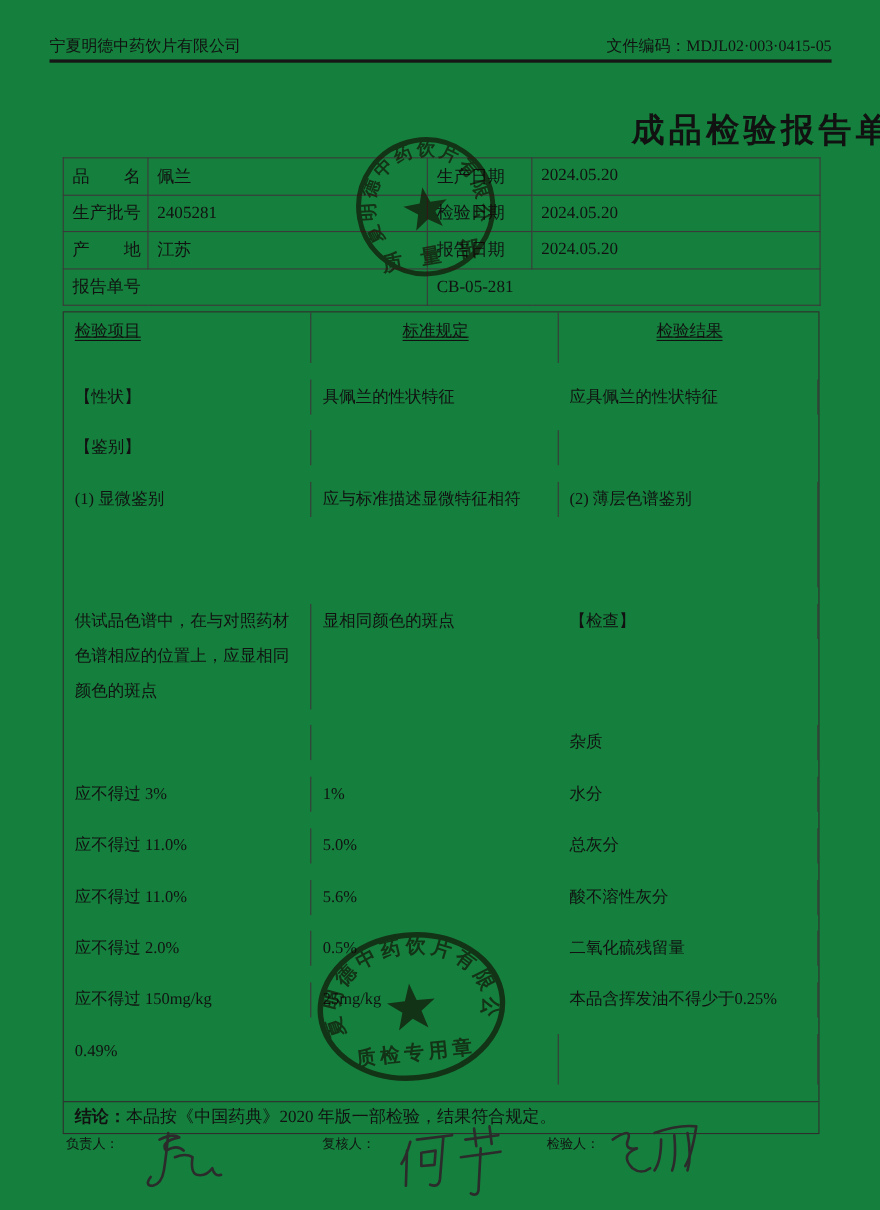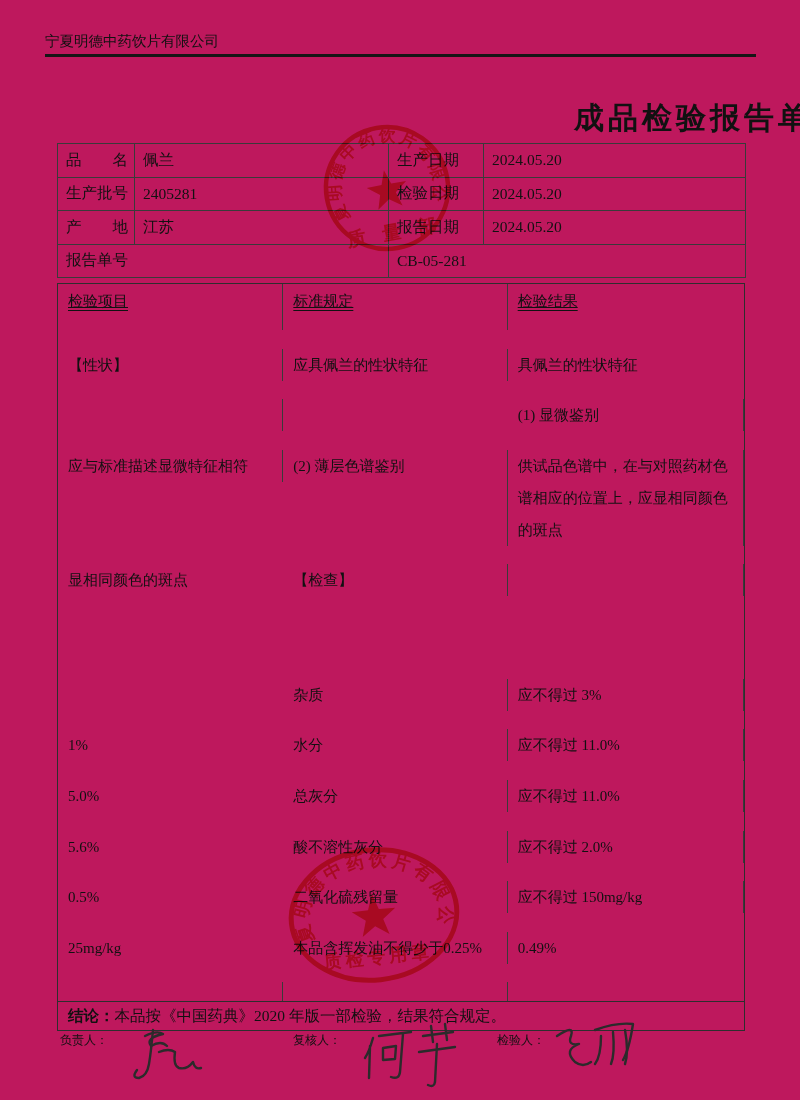--- a/index.html
+++ b/index.html
@@ -4,7 +4,7 @@
 <style>
   html,body{margin:0;padding:0;background:#ffffff;}
   .page{
-    position:relative;width:800px;height:1100px;margin:0 auto;background:#be185d;
+    position:relative;width:800px;height:1100px;margin:0 auto;background:#15803d;
     font-family:"Liberation Serif","DejaVu Serif",serif;color:#111;overflow:hidden;
   }
   

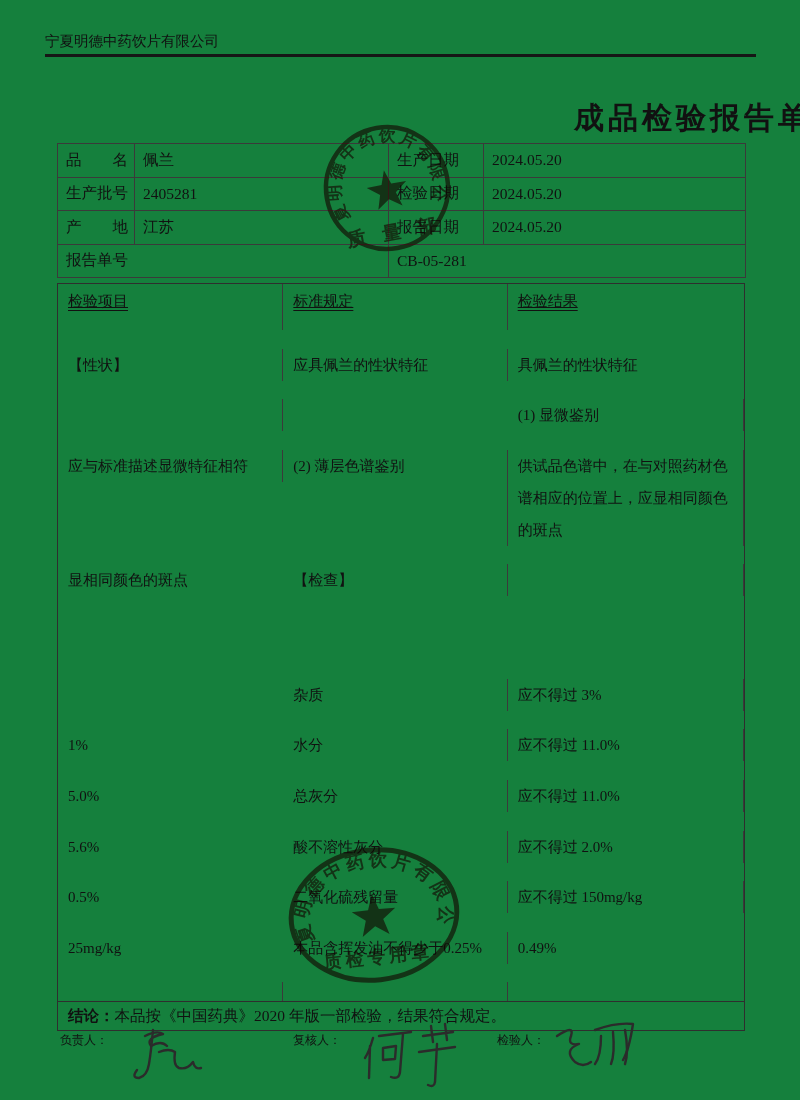--- a/index.html
+++ b/index.html
@@ -51,6 +51,7 @@
 
   <div class="doc-header">
     <span class="lt">宁夏明德中药饮片有限公司</span>
+    <span class="rt">文件编码：MDJL02·003·0415-05</span>
   </div>
   <div class="header-rule"></div>
 

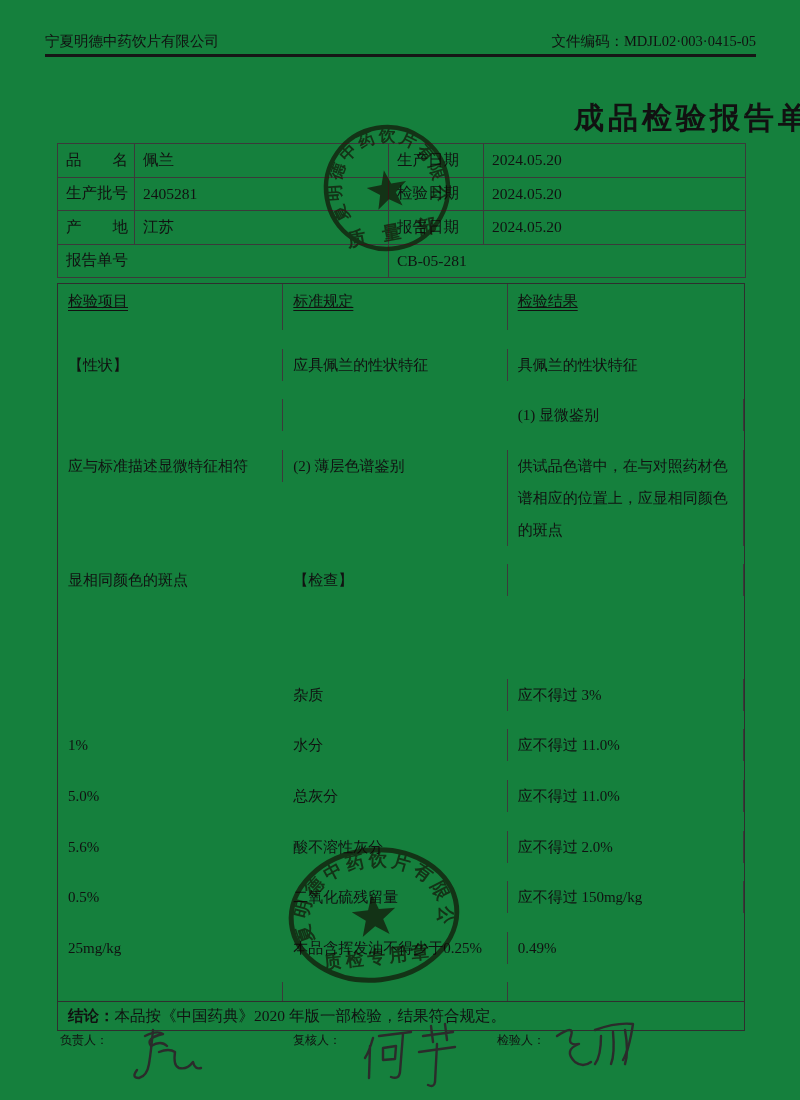--- a/index.html
+++ b/index.html
@@ -24,7 +24,7 @@
   .bR{border-right:1px solid #3a3a3a;}
   .hcell{height:46px;line-height:24px;padding-top:5px;text-decoration:underline;}
   .hcell .u{text-decoration:underline;text-underline-offset:4px;}
-  .hc2,.hc3{}
+  .hc2,.hc3{text-align:center;}
   .r4{height:96px;}
   .r32{height:32px;white-space:nowrap;overflow:visible;}
   .filler{height:auto;}

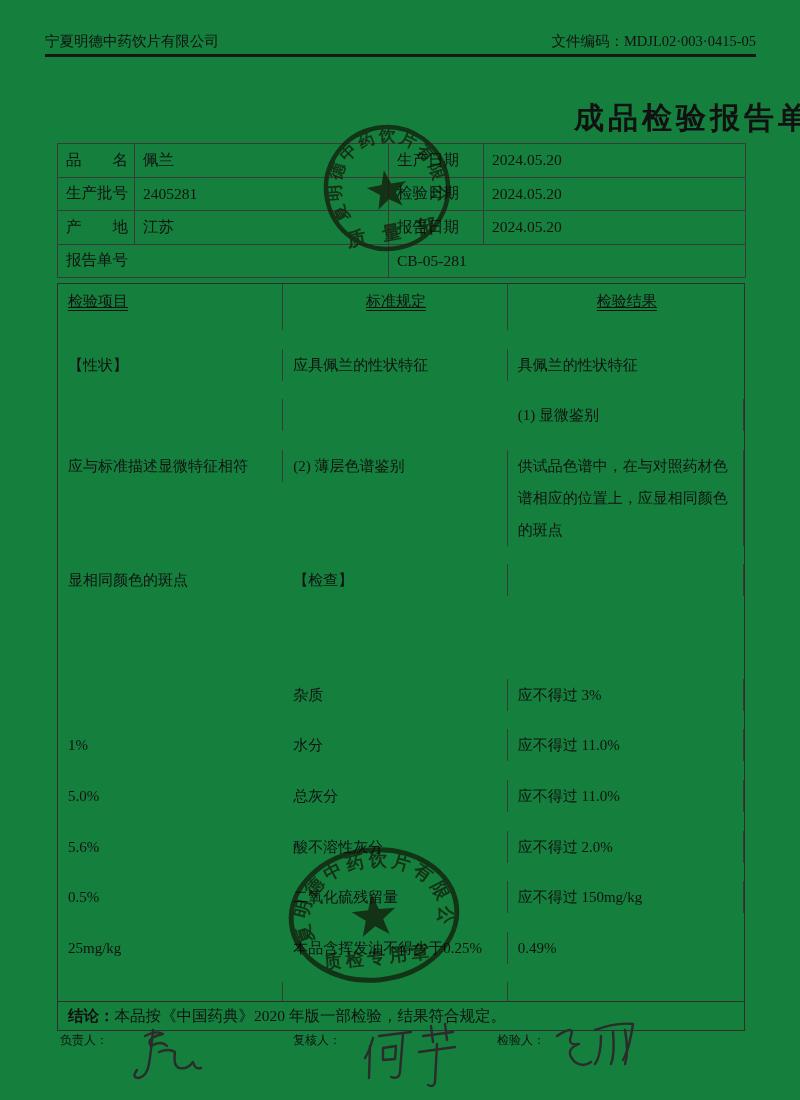--- a/index.html
+++ b/index.html
@@ -97,8 +97,8 @@
       <div class="cell hcell hc3"><span class="u">检验结果</span></div>
 
       <div class="cell bR r32">【性状】</div>
+      <div class="cell r32">具佩兰的性状特征</div>
       <div class="cell bR r32">应具佩兰的性状特征</div>
-      <div class="cell r32">具佩兰的性状特征</div>
 
       <div class="cell bR r32"></div>
       <div class="cell r32"></div>

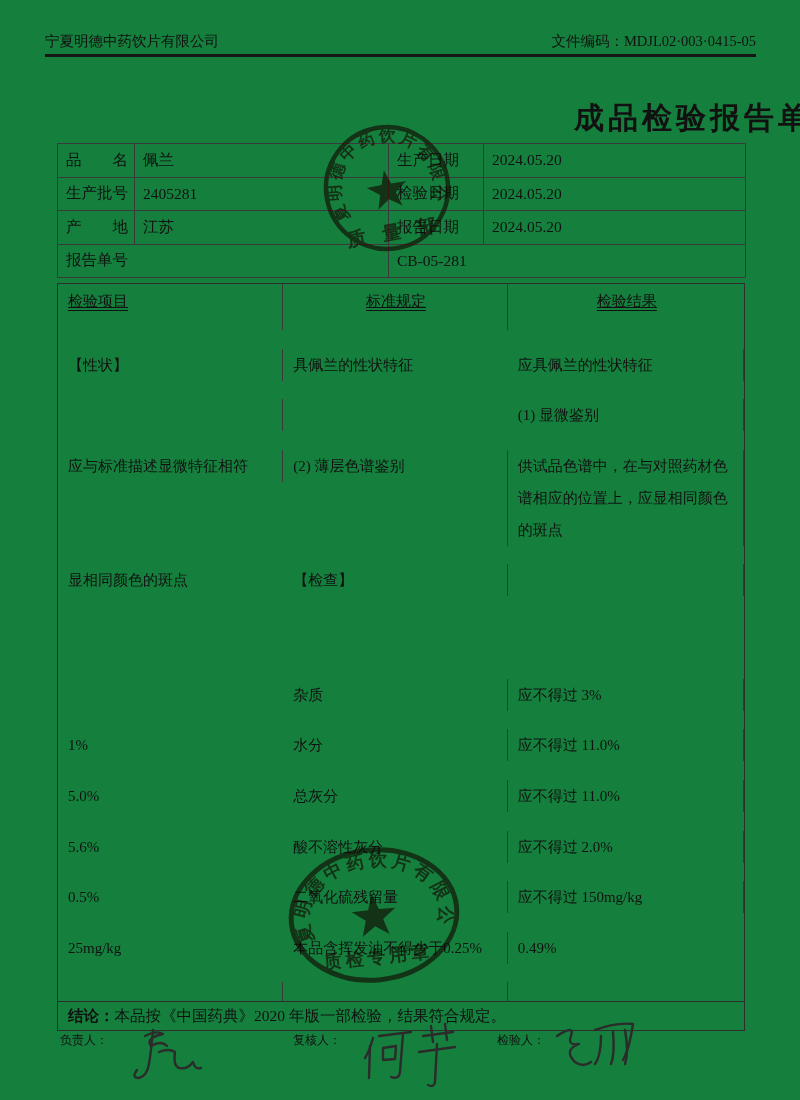--- a/index.html
+++ b/index.html
@@ -100,6 +100,7 @@
       <div class="cell r32">具佩兰的性状特征</div>
       <div class="cell bR r32">应具佩兰的性状特征</div>
 
+      <div class="cell bR r32">【鉴别】</div>
       <div class="cell bR r32"></div>
       <div class="cell r32"></div>
 

